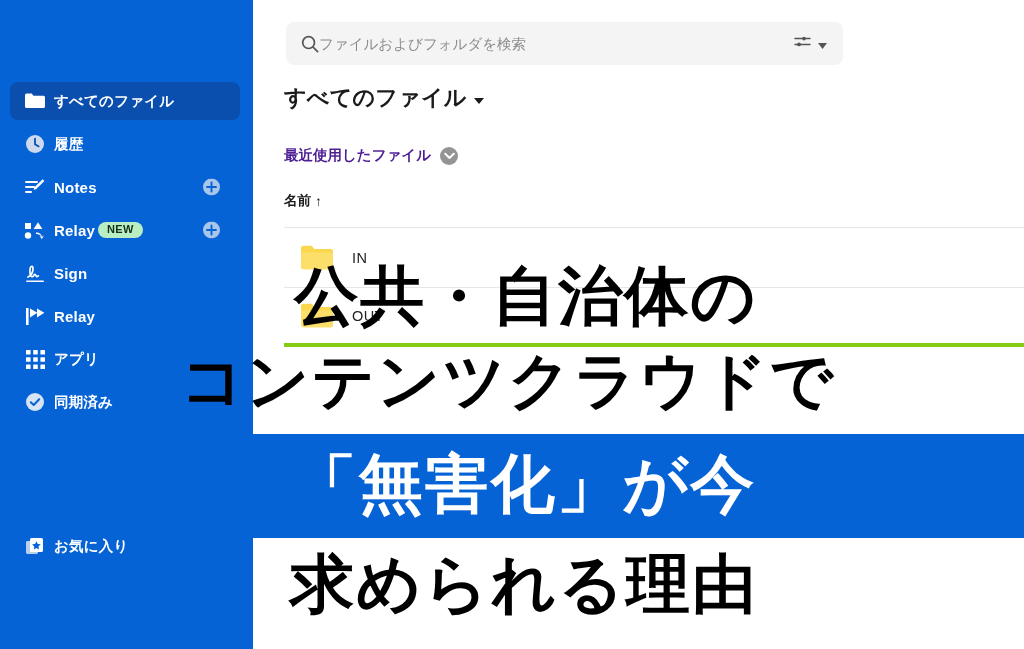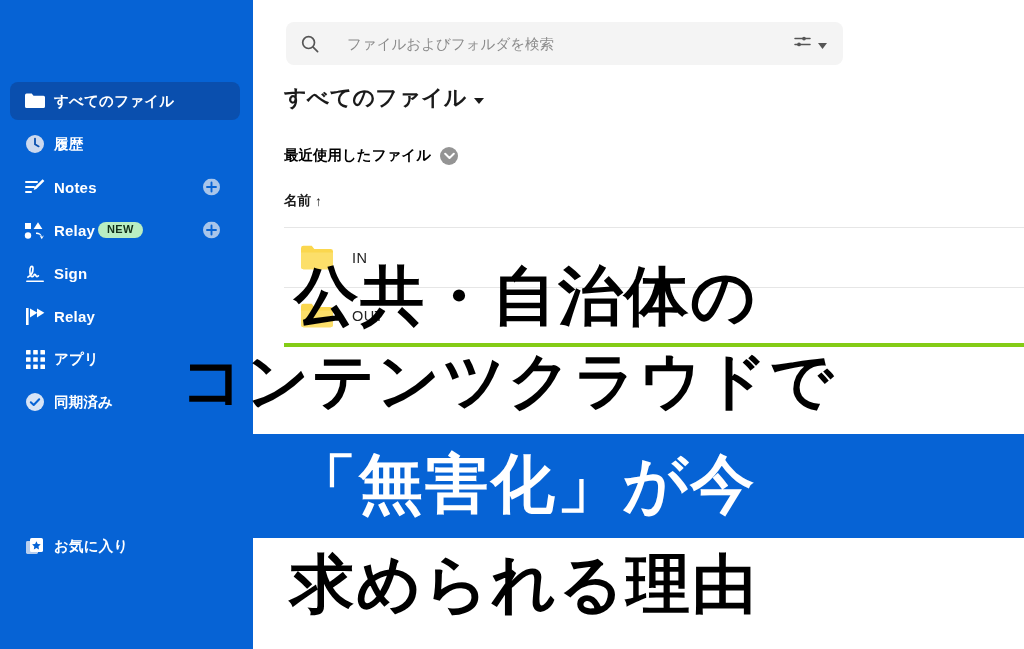--- a/index.html
+++ b/index.html
@@ -57,7 +57,7 @@
   #search-input{
     flex:1; border:0; background:transparent; outline:none;
     font-family:"Liberation Sans","DejaVu Sans",sans-serif;
-    font-size:14.5px; color:#222; margin-left:28px;
+    font-size:14.5px; color:#222; margin-left:0;
   }
   #search-input::placeholder{ color:#8b8b8b; }
   #filter-wrap{ display:flex; align-items:center; margin-right:16px; gap:7px; }

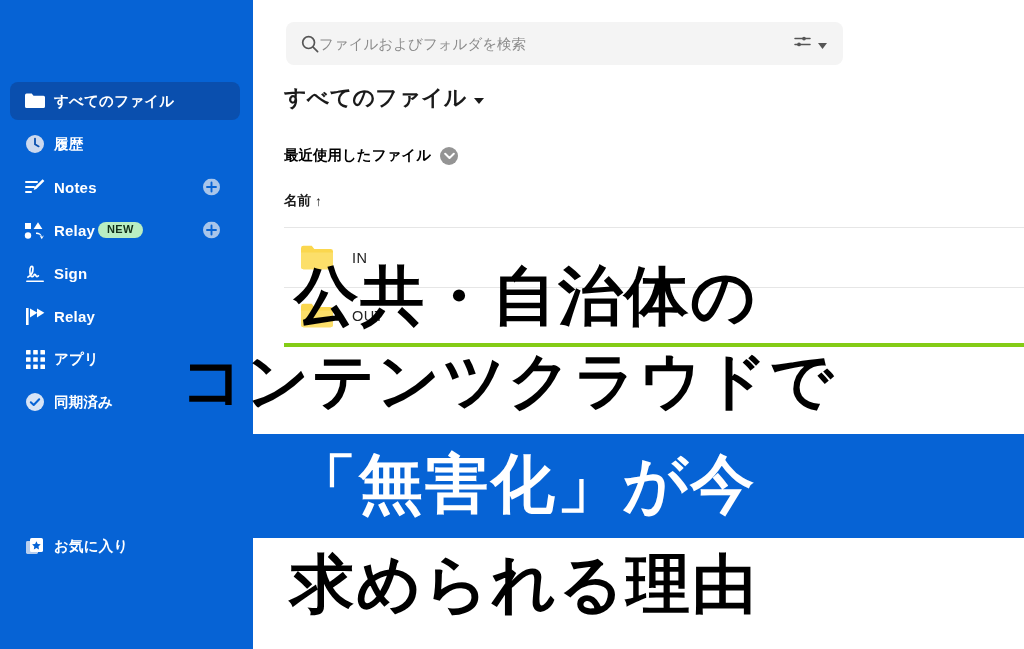--- a/index.html
+++ b/index.html
@@ -72,7 +72,7 @@
   #recent-row{
     position:absolute; left:31px; top:146px;
     display:flex; align-items:center; gap:9px;
-    font-size:14.5px; font-weight:bold; color:#000000;
+    font-size:14.5px; font-weight:bold; color:#4c1d95;
   }
   .circle-chev{ width:18px;height:18px;border-radius:50%;background:#949494;display:flex;align-items:center;justify-content:center;}
 

